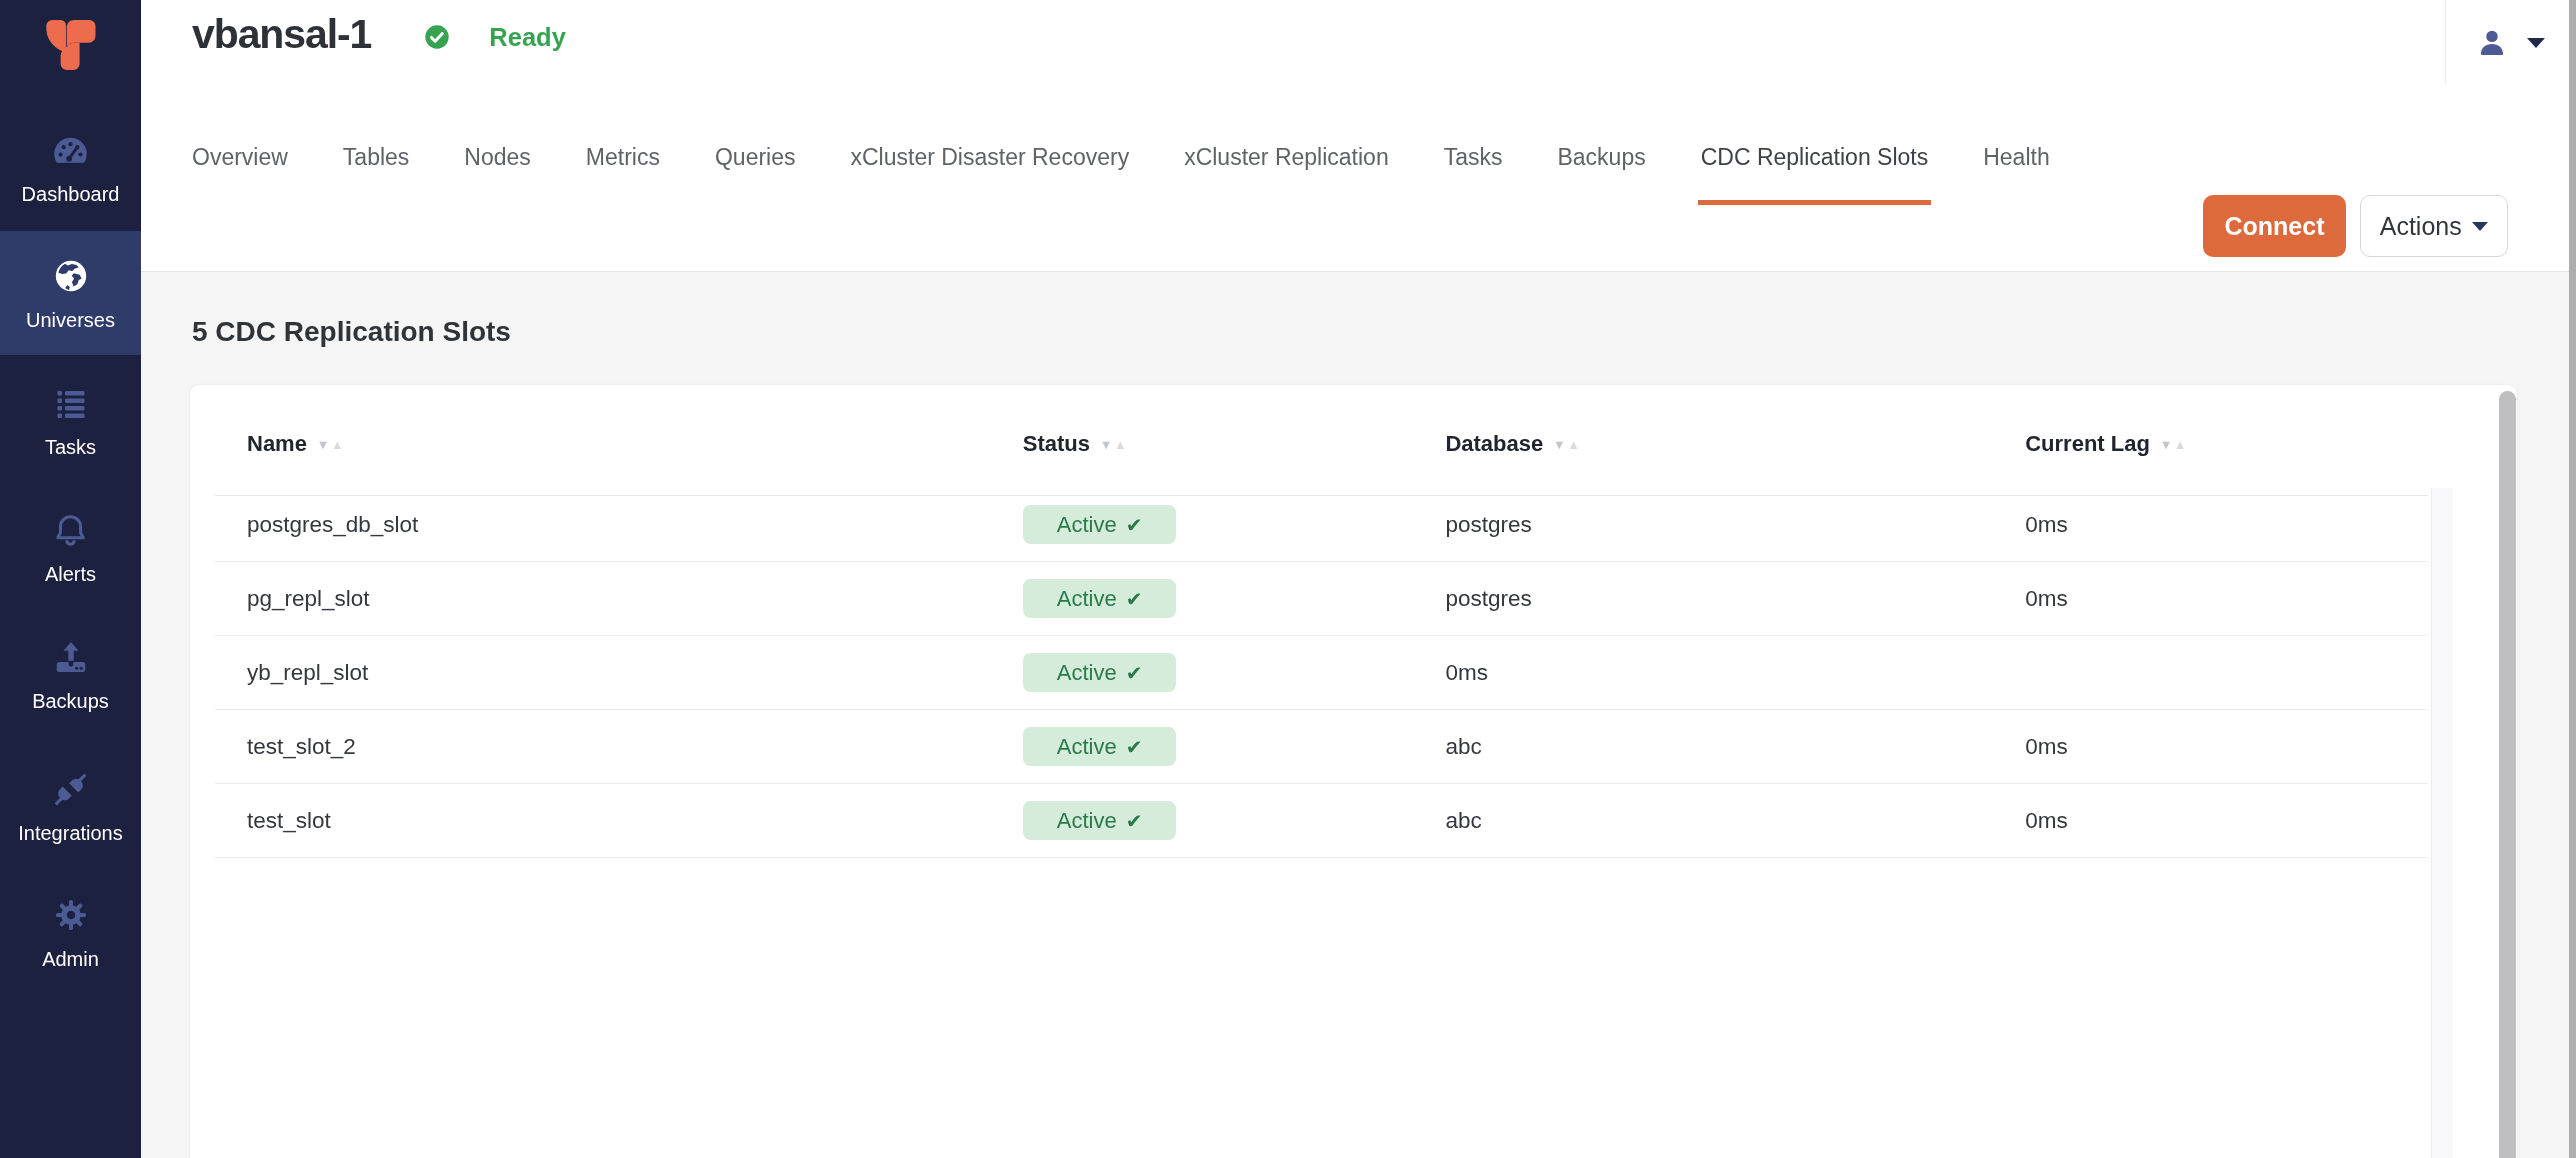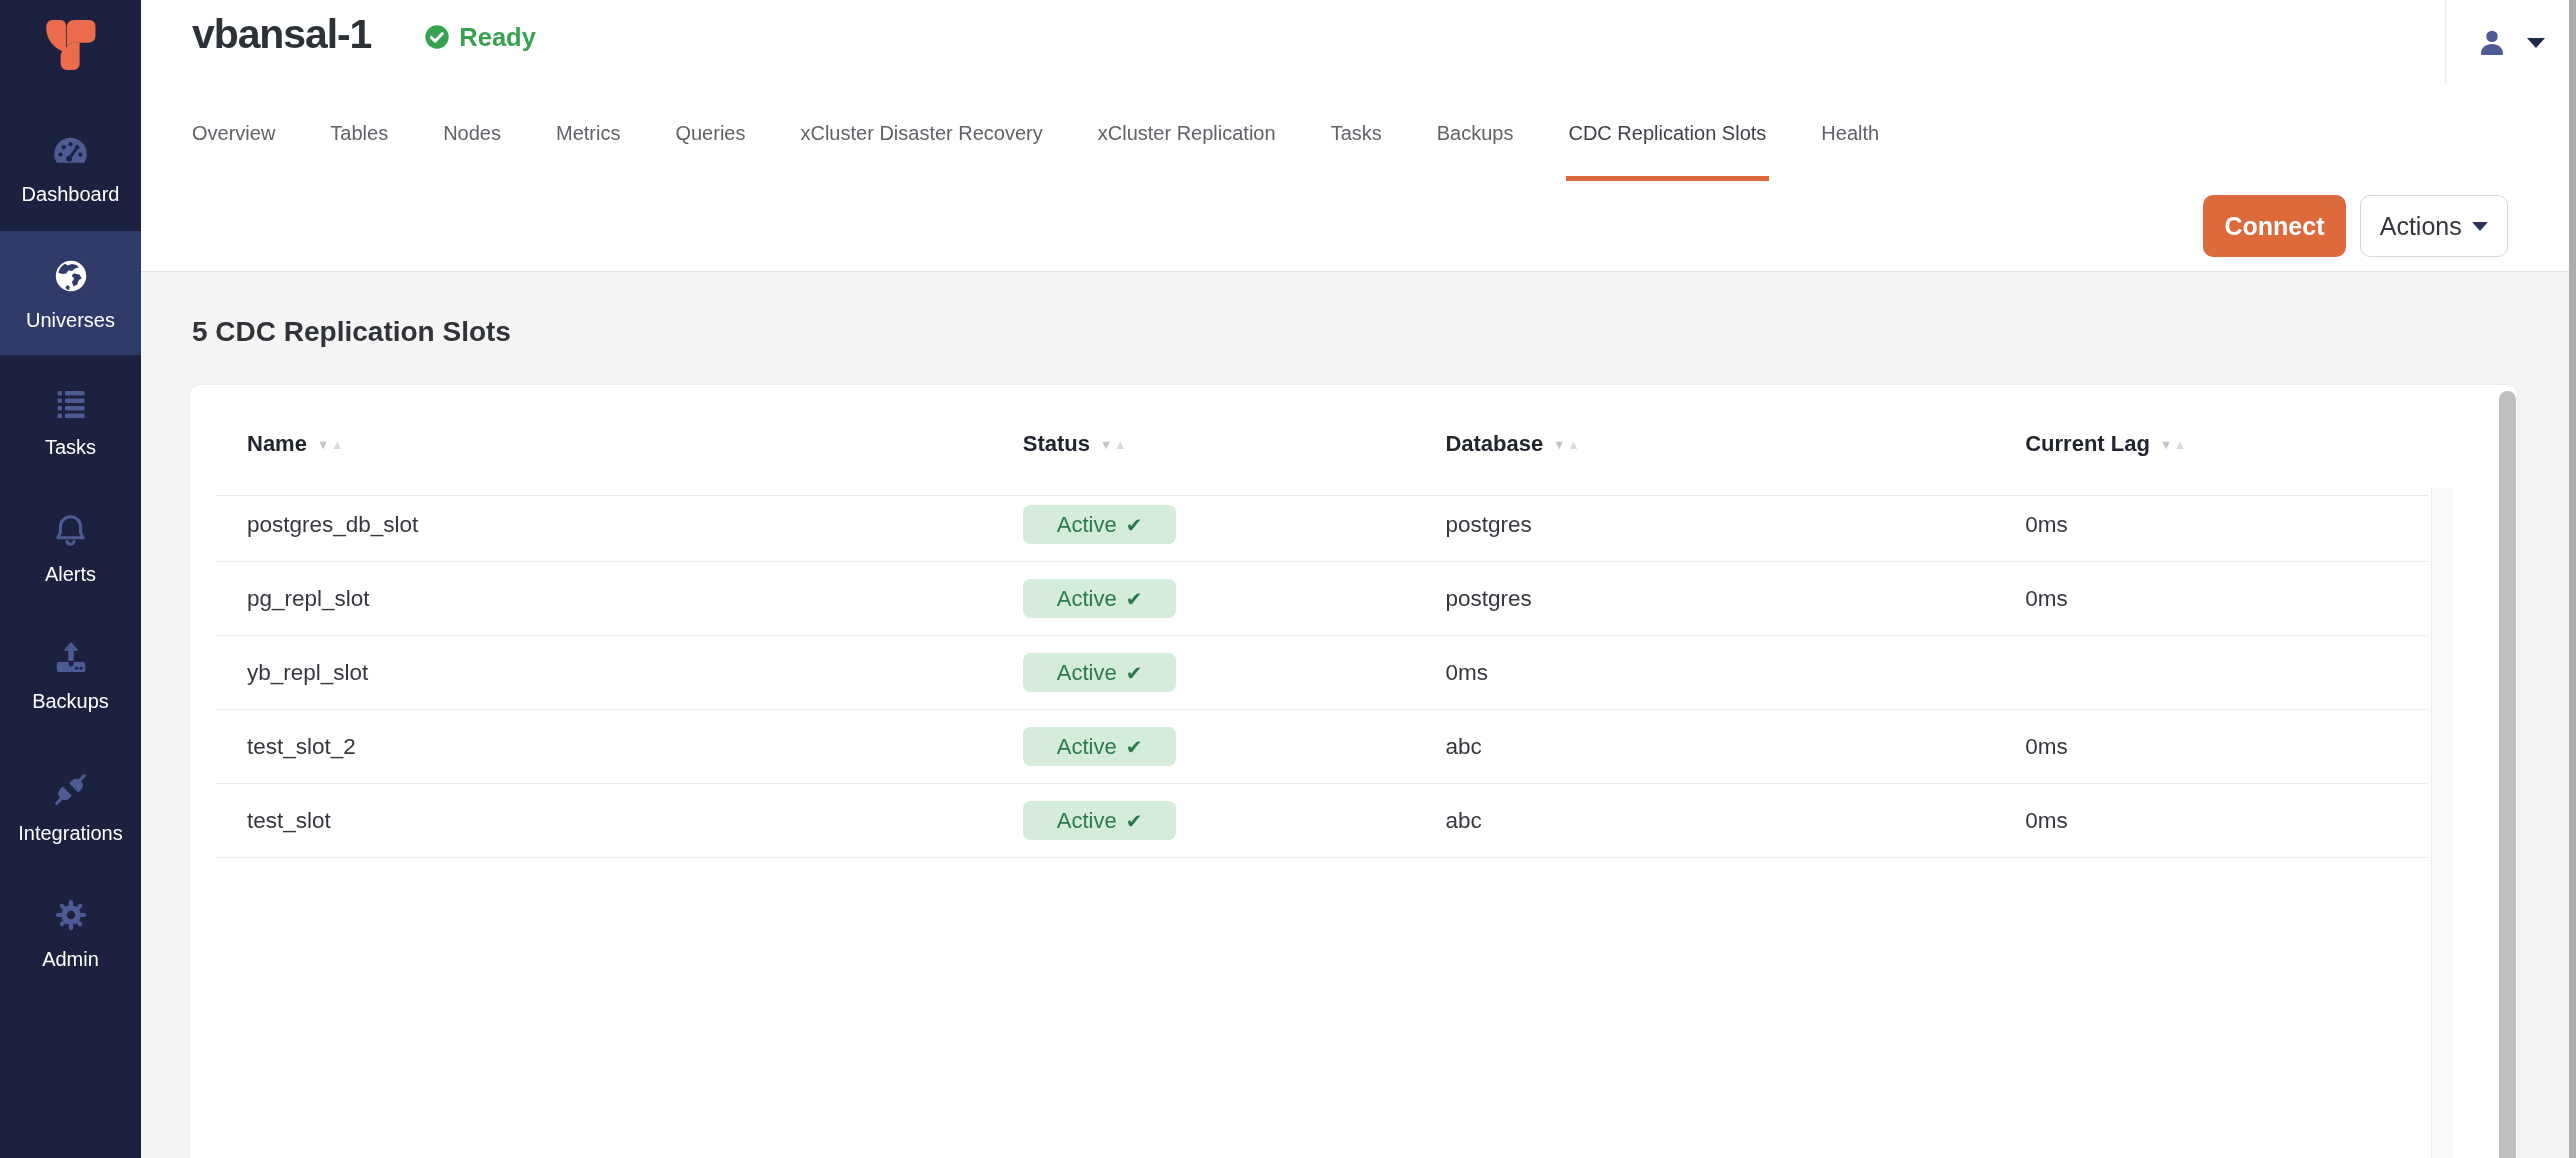--- a/index.html
+++ b/index.html
@@ -29,7 +29,7 @@
   .topbar{position:absolute;left:0;top:0;width:2435px;height:272px;background:#ffffff;border-bottom:0.8px solid #e4e4e7;}
   .page-title{position:absolute;left:51px;top:10.5px;font-size:41px;font-weight:700;color:#2d3138;letter-spacing:-1.1px;}
   .ready{position:absolute;left:282px;top:22.5px;display:flex;align-items:center;gap:8.3px;}
-  .ready-label{font-size:25.5px;font-weight:700;color:var(--ready-green);}
+  .ready-label{font-size:25.5px;font-weight:700;color:var(--ready-green);margin-left:30px;}
   .user-sep{position:absolute;left:2304px;top:0;width:0.8px;height:84px;background:#ececef;}
   .user-menu{position:absolute;left:2333px;top:19.5px;height:47px;display:flex;align-items:center;gap:16.5px;cursor:pointer;}
   .caret{width:0;height:0;border-left:9px solid transparent;border-right:9px solid transparent;border-top:10.5px solid #20284a;}

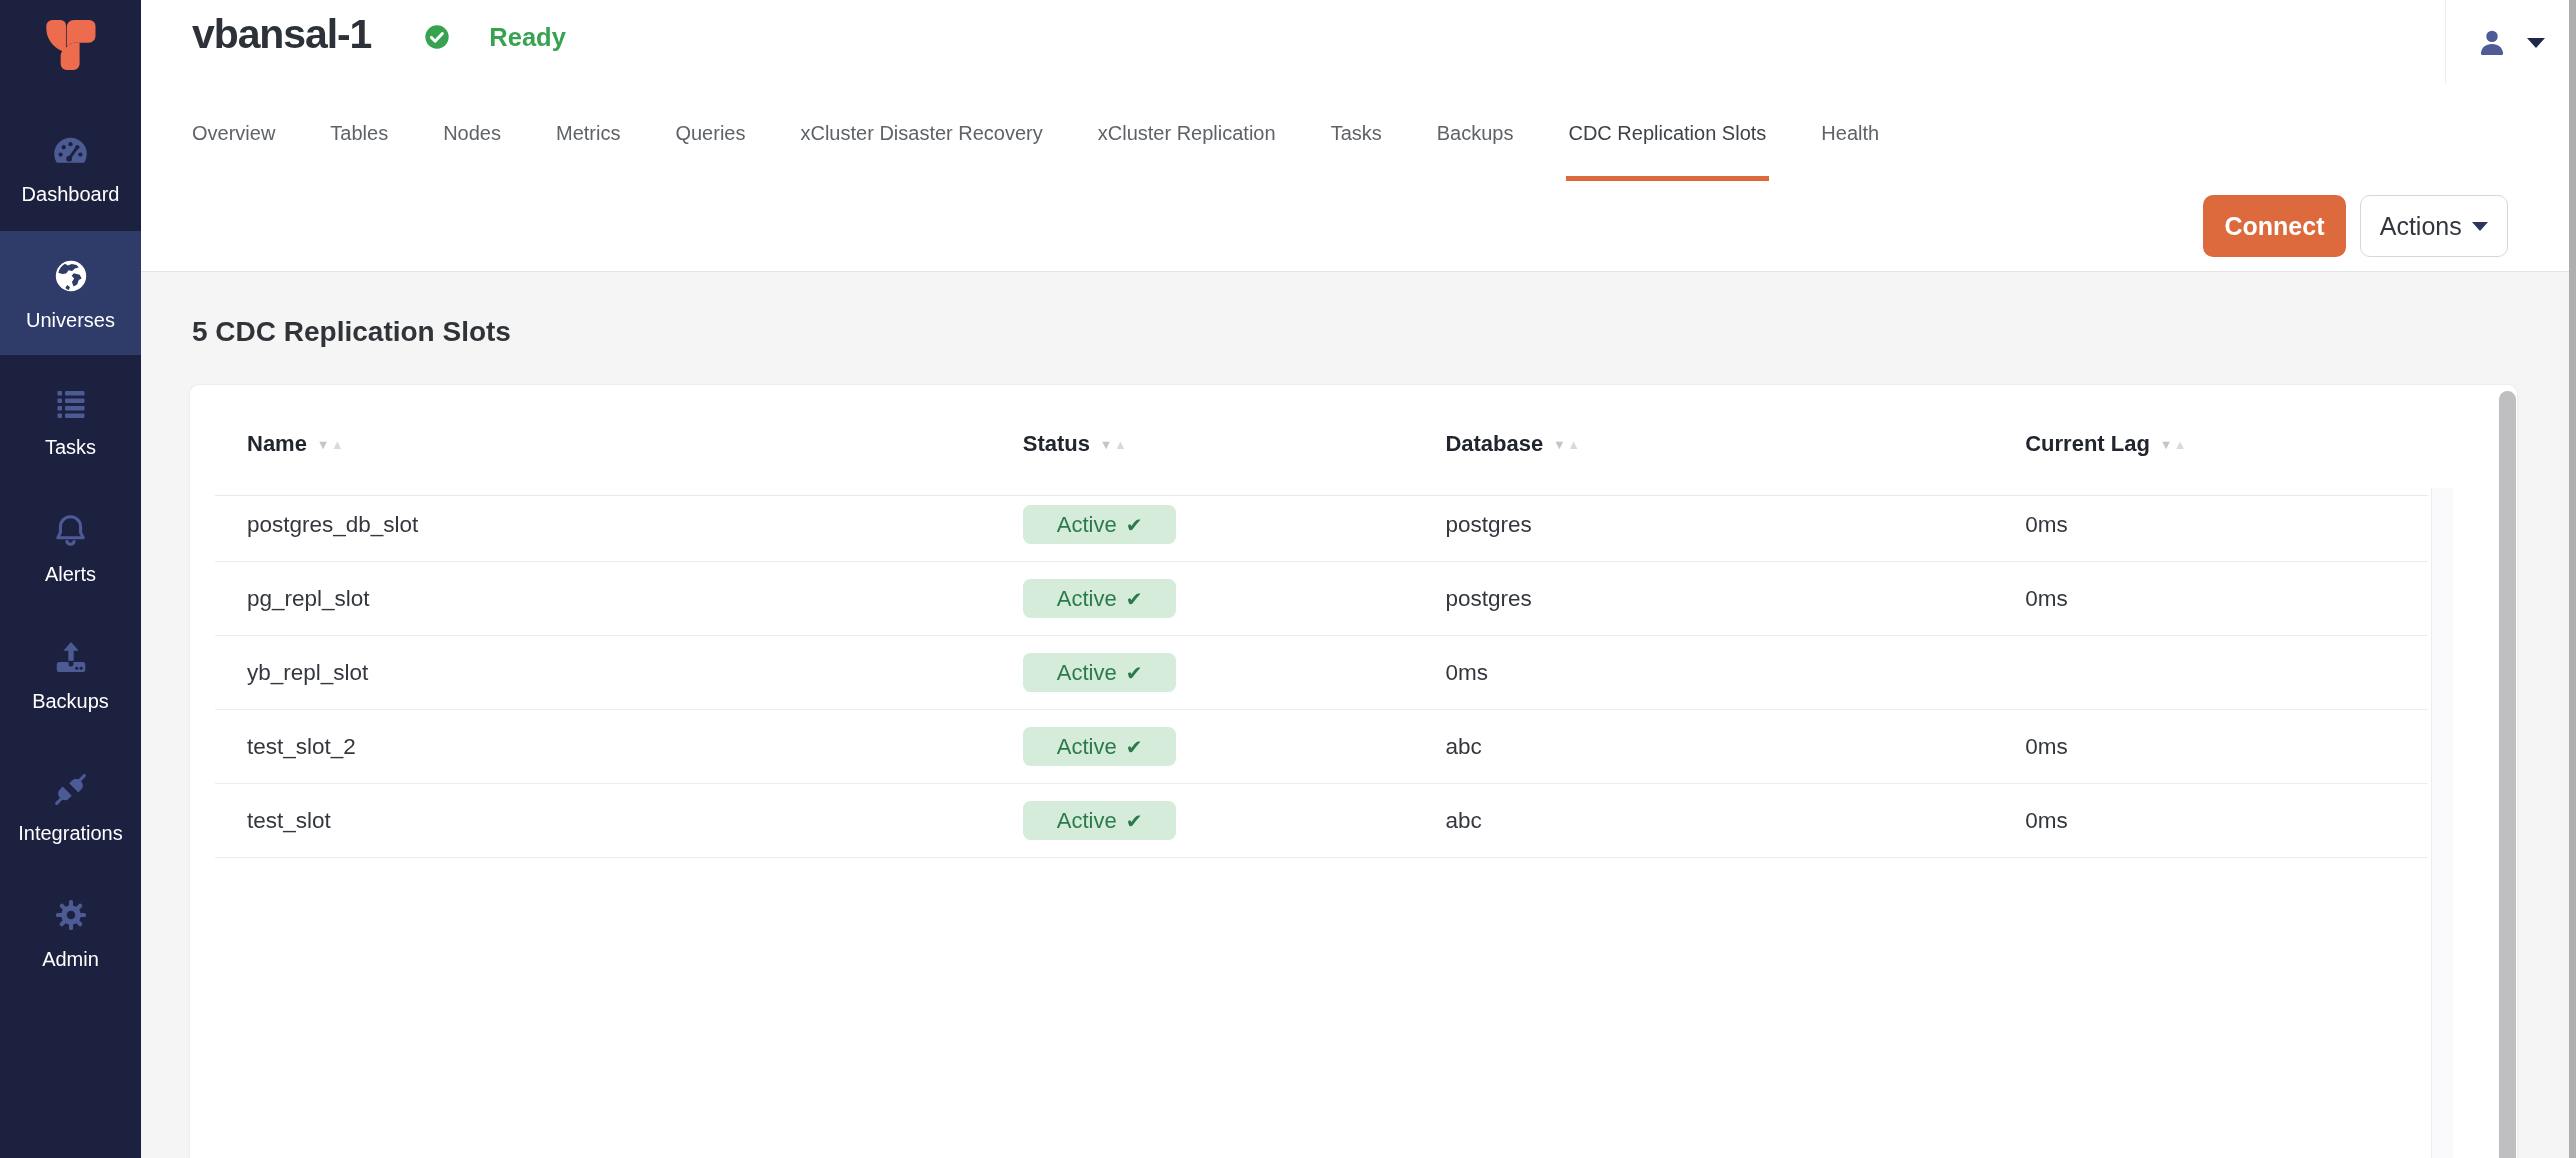--- a/index.html
+++ b/index.html
@@ -35,7 +35,7 @@
   .caret{width:0;height:0;border-left:9px solid transparent;border-right:9px solid transparent;border-top:10.5px solid #20284a;}
 
   .tabs{position:absolute;left:51px;top:117px;display:flex;gap:55px;}
-  .tab{position:relative;font-size:20px;line-height:32px;color:#5f6368;cursor:pointer;white-space:nowrap;}
+  .tab{position:relative;font-size:23px;line-height:32px;color:#5f6368;cursor:pointer;white-space:nowrap;margin-top:24px;}
   .tab.active{color:#3e4248;}
   .tab.active::after{content:"";position:absolute;left:-2.3px;right:-2.3px;top:59px;height:5.3px;background:var(--accent-orange);}
 

